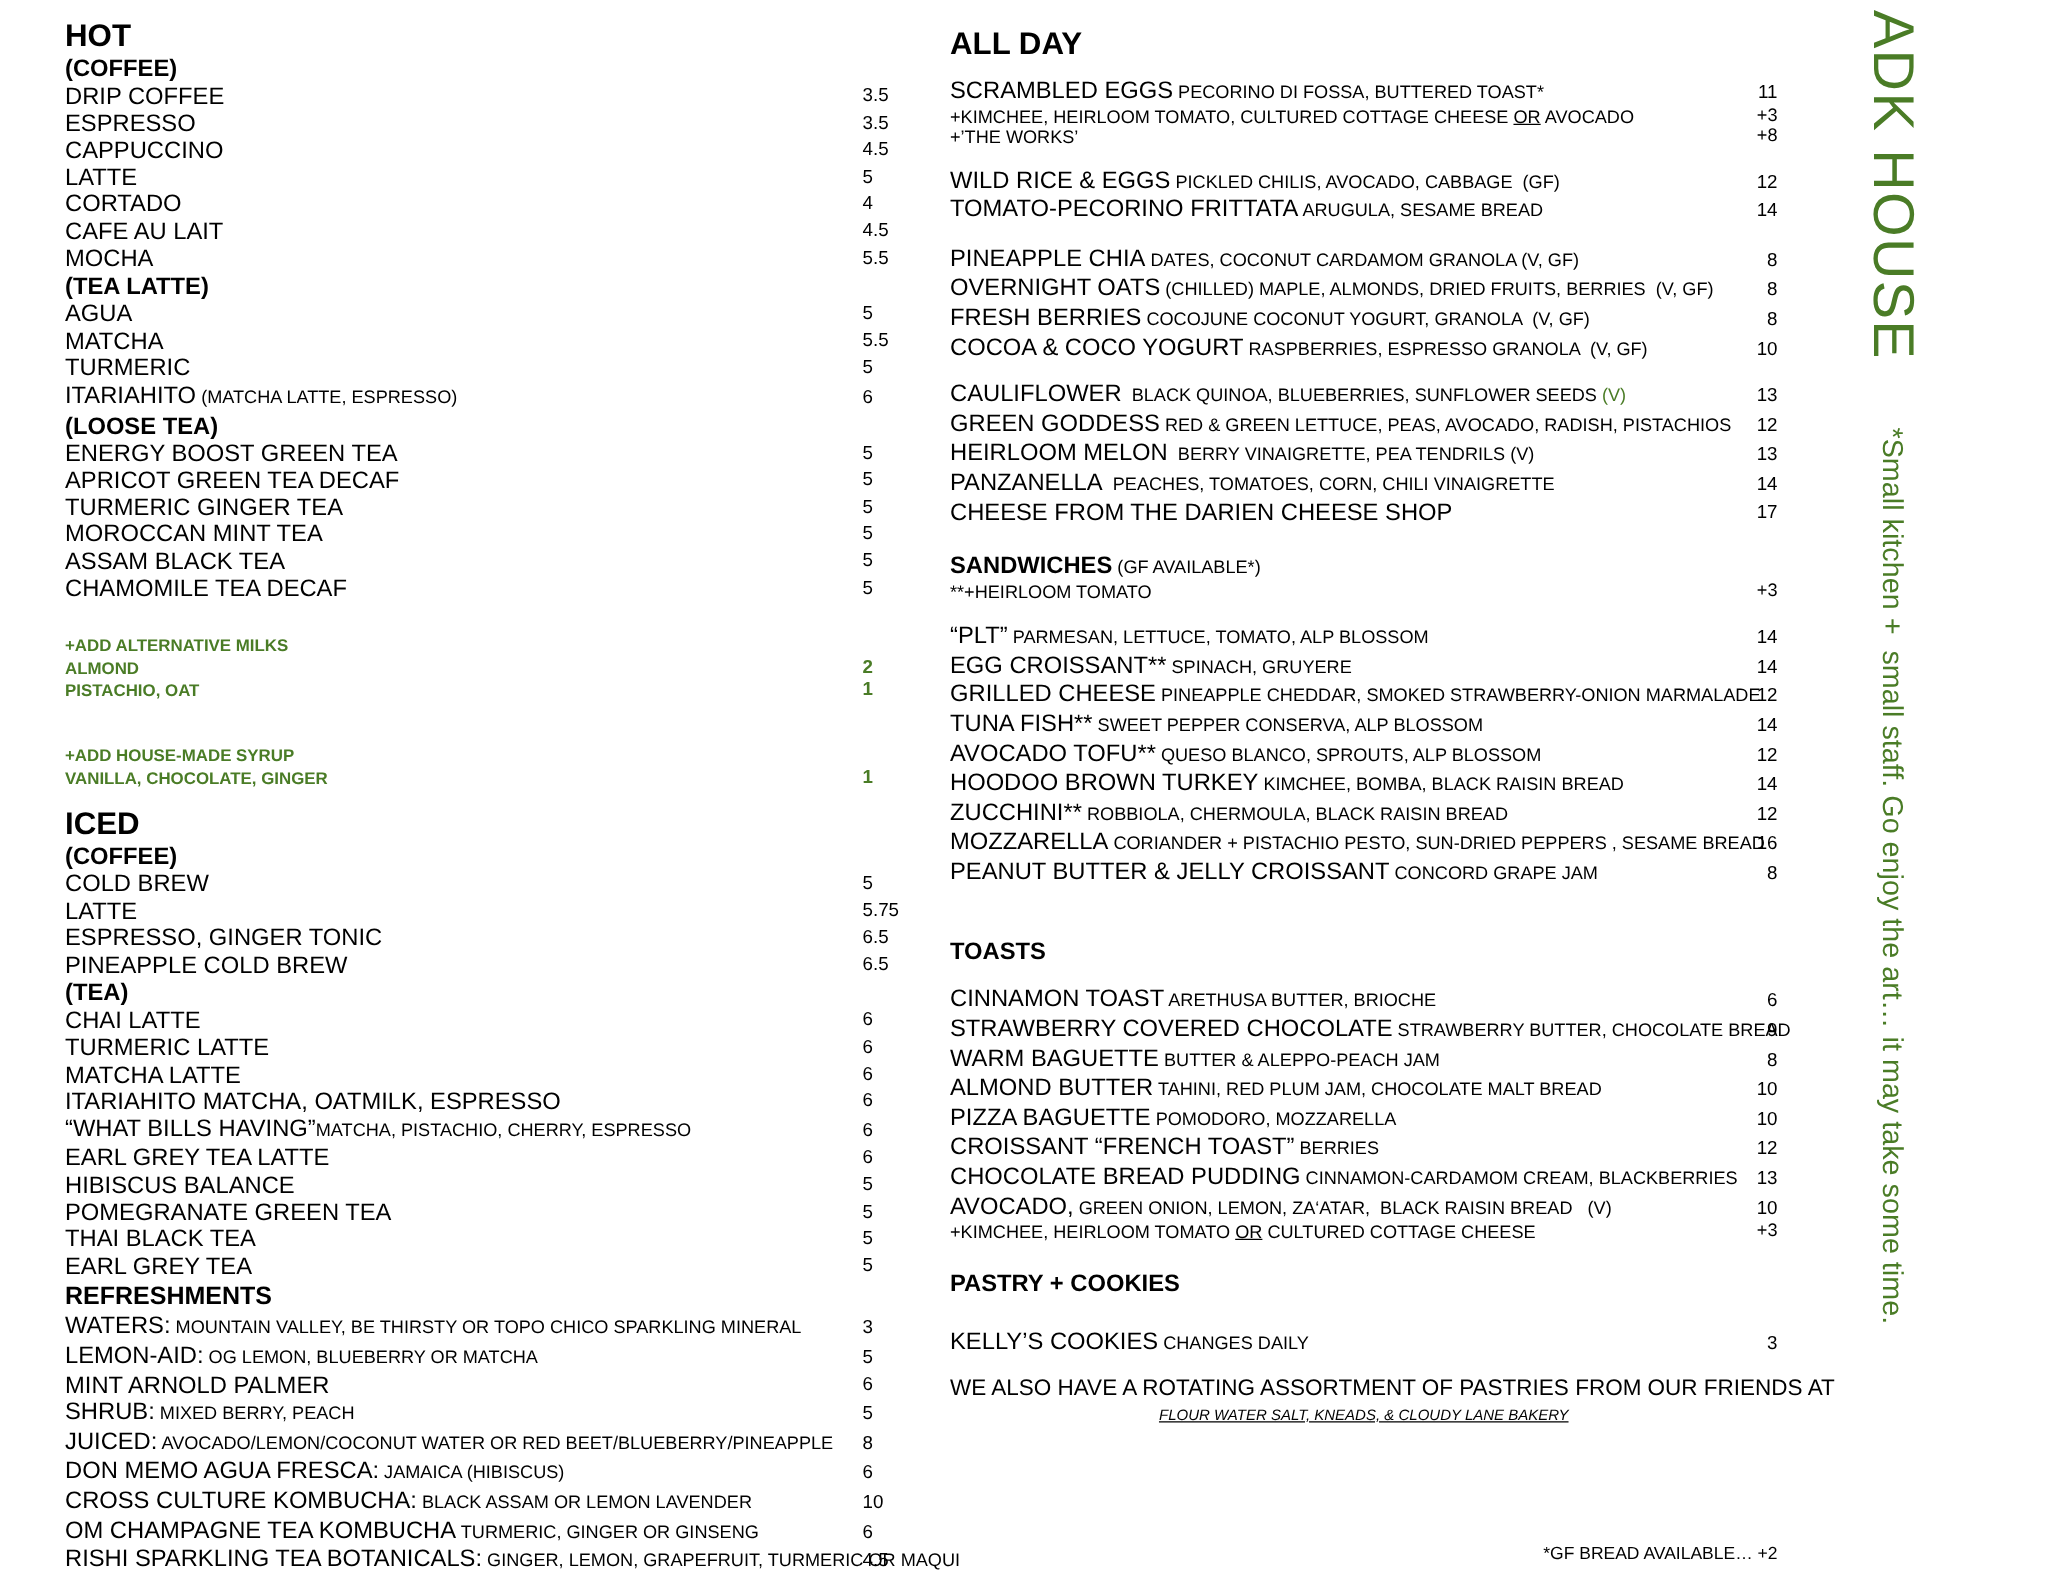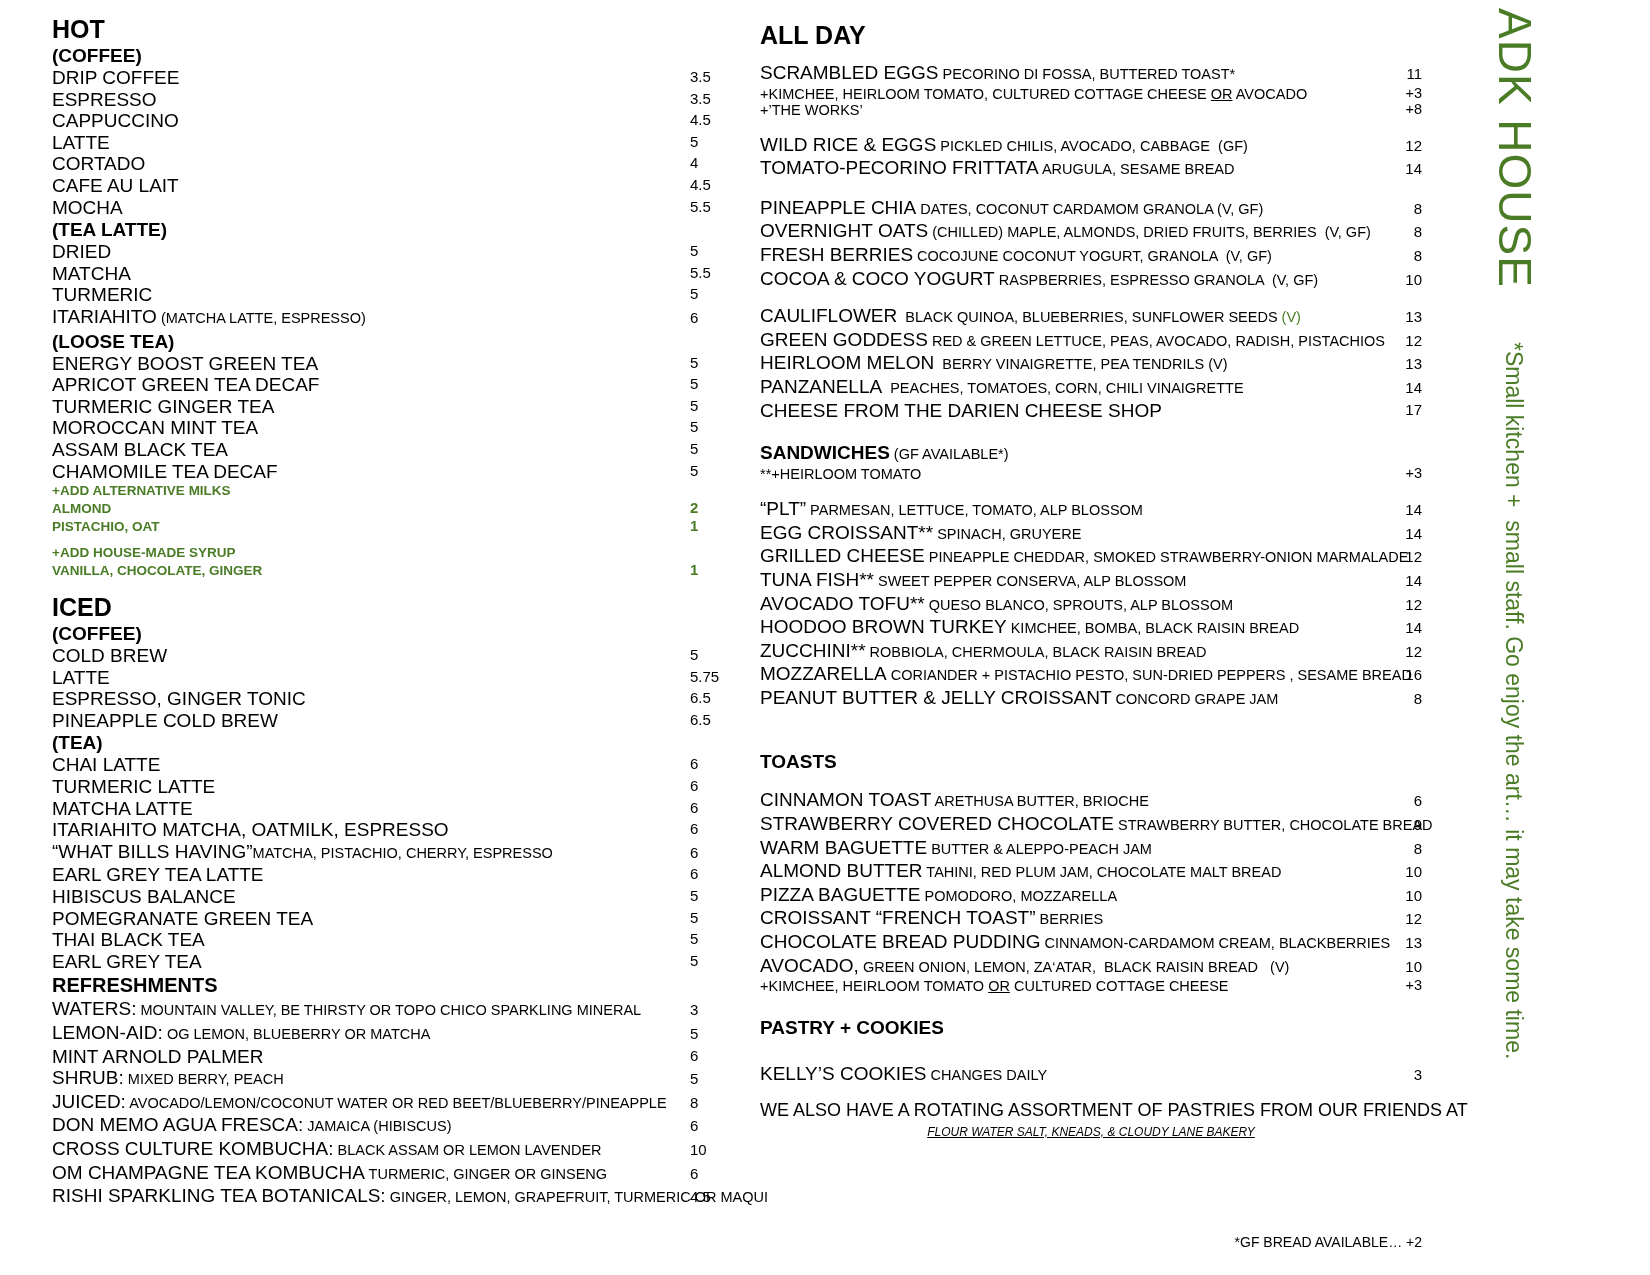--- a/index.html
+++ b/index.html
@@ -63,7 +63,7 @@
     <div class="row item"><span class="name">CAFE AU LAIT</span><span class="price">4.5</span></div>
     <div class="row item"><span class="name">MOCHA</span><span class="price">5.5</span></div>
     <div class="row h2"><span class="txt">(TEA LATTE)</span></div>
-    <div class="row item"><span class="name">DRIED</span><span class="price">5</span></div>
+    <div class="row item"><span class="name">AGUA</span><span class="price">5</span></div>
     <div class="row item"><span class="name">MATCHA</span><span class="price">5.5</span></div>
     <div class="row item"><span class="name">TURMERIC</span><span class="price">5</span></div>
     <div class="row item"><span class="name">ITARIAHITO</span><span class="desc"> (MATCHA LATTE, ESPRESSO)</span><span class="price">6</span></div>

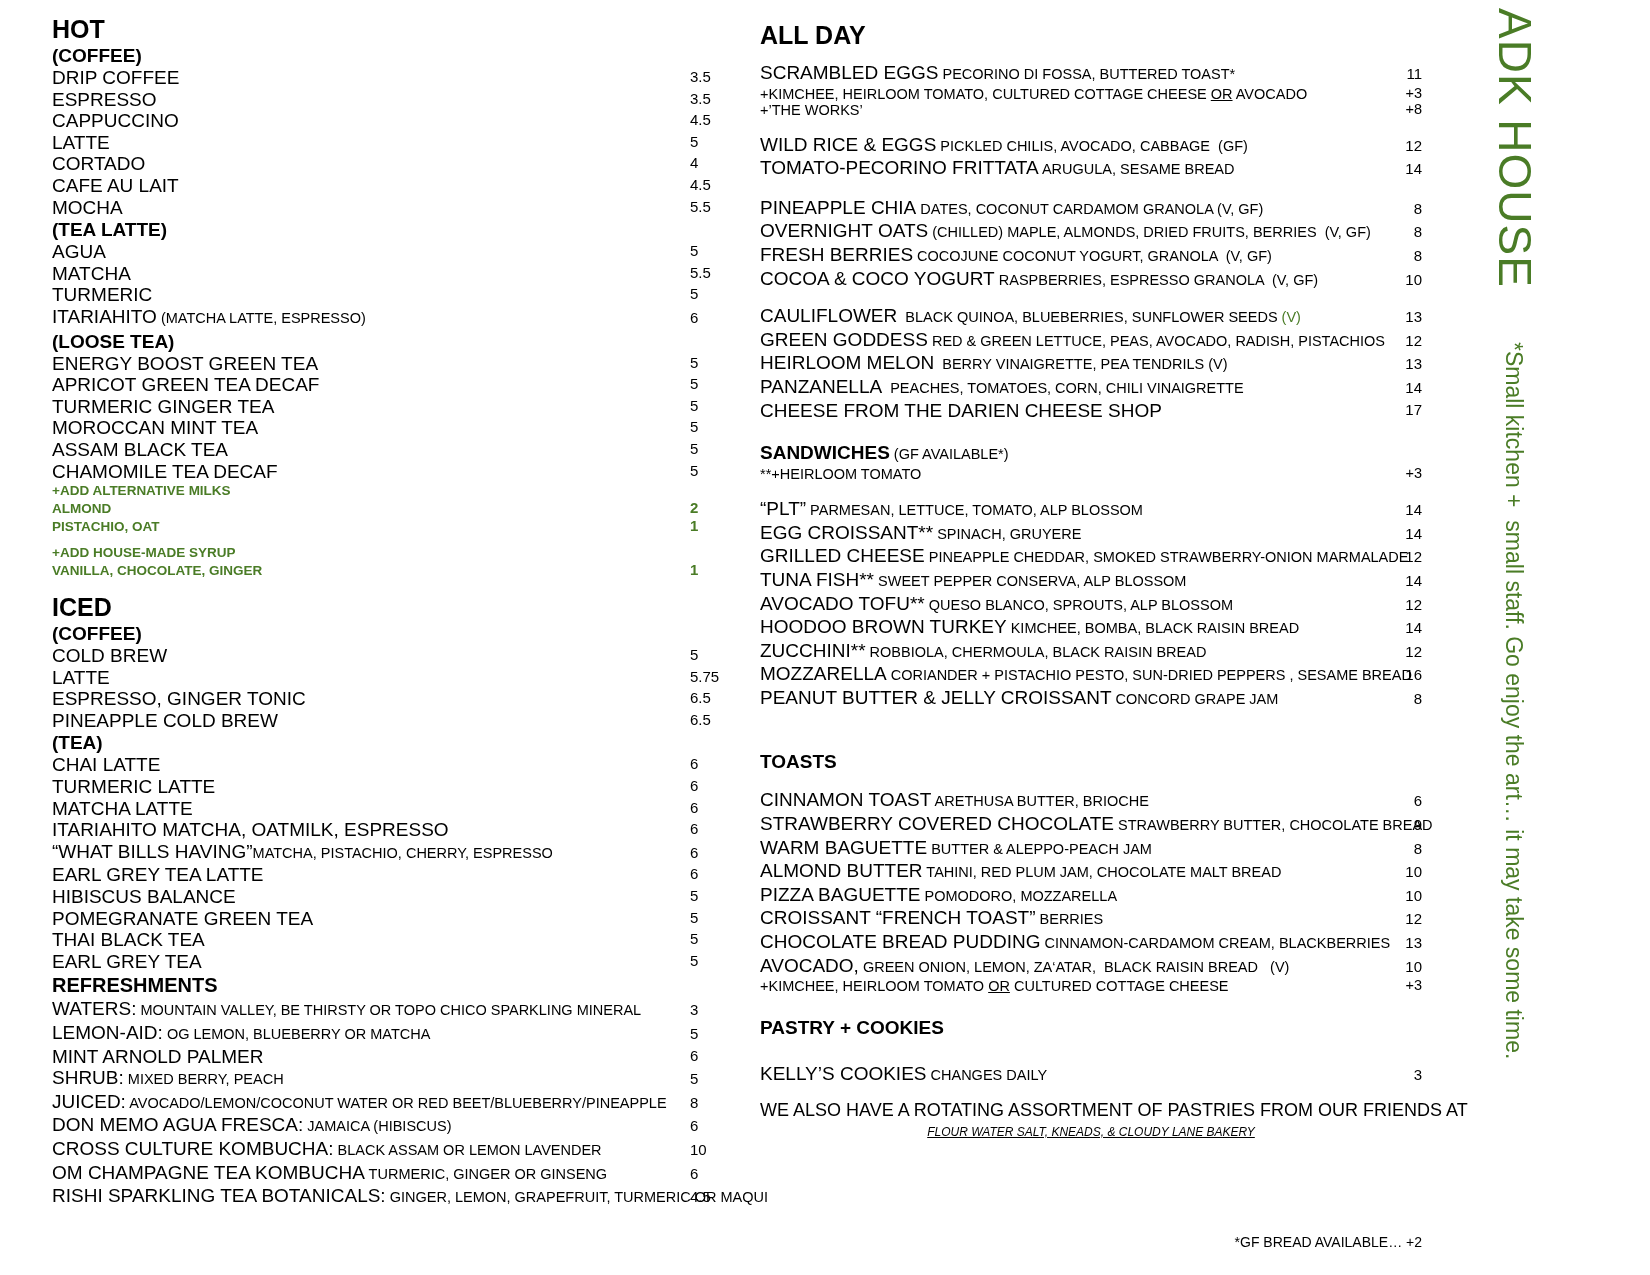--- a/index.html
+++ b/index.html
@@ -21,7 +21,7 @@
   .item{font-size:19px;line-height:21.6px;}
   .item .desc{font-size:14.5px;}
   .item .desc.green{color:var(--green);}
-  .green-h{color:var(--green);font-weight:700;font-size:13.5px;line-height:18px;}
+  .green-h{color:var(--green);font-weight:700;font-size:13.5px;line-height:18px;margin-top:26px;}
   .green-item{color:var(--green);font-weight:700;font-size:13.5px;line-height:18px;}
   .sub{font-size:14.5px;line-height:16px;}
   .note{font-size:18px;line-height:22px;text-align:center;}

